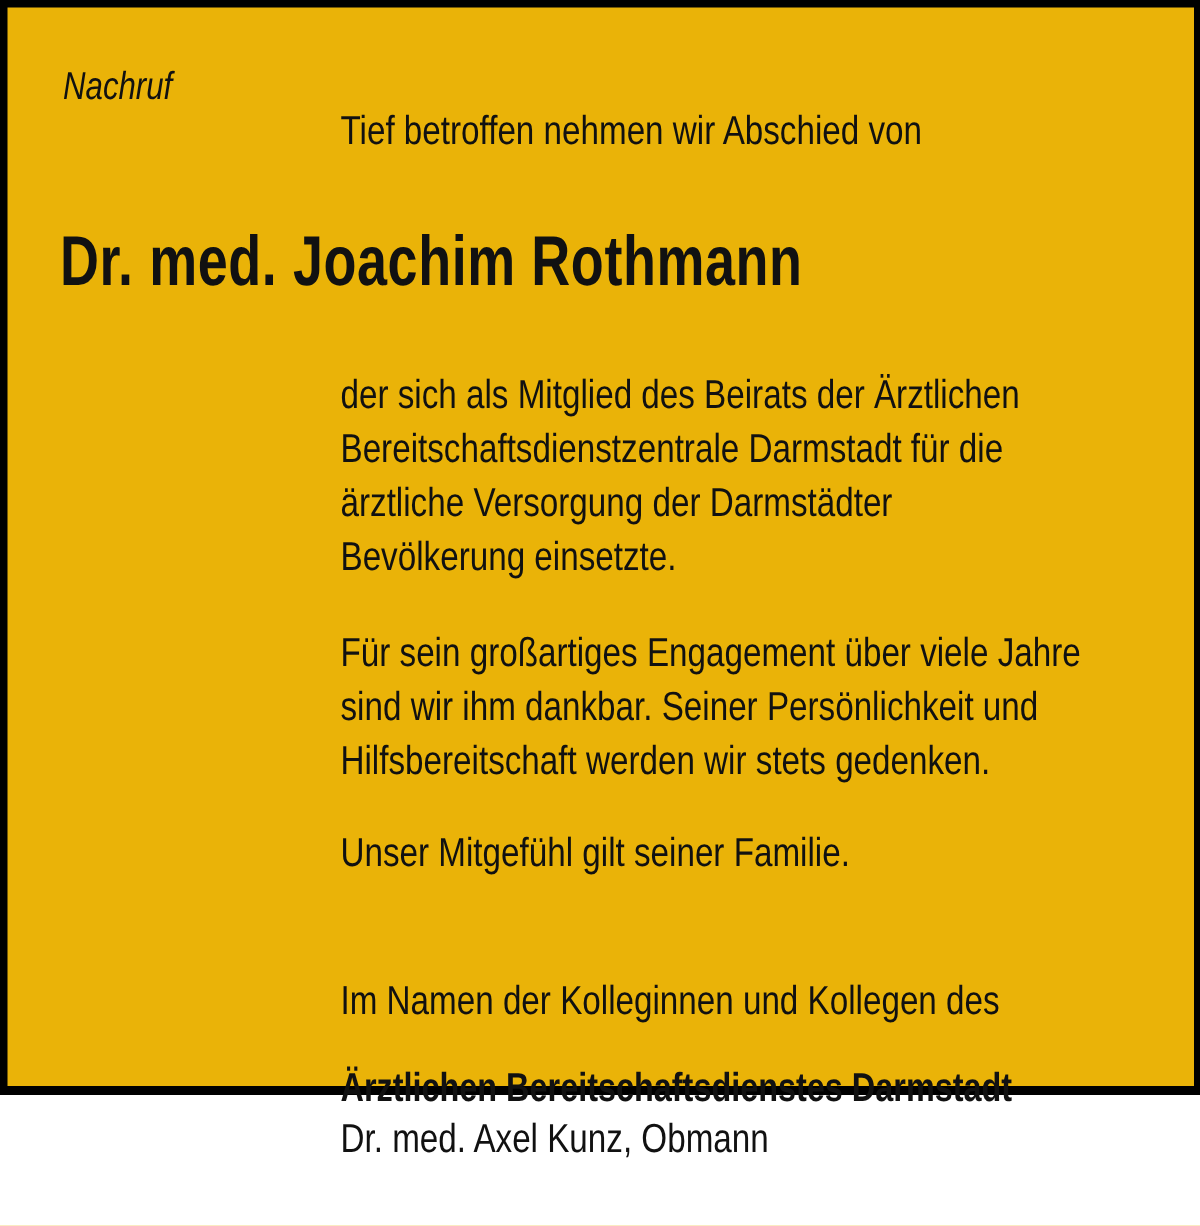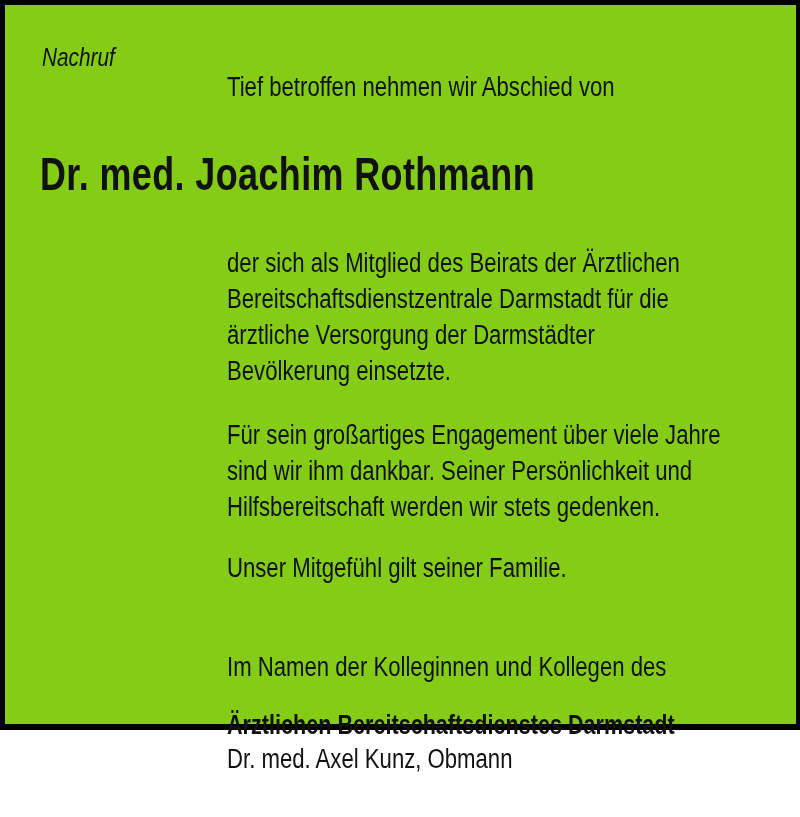--- a/index.html
+++ b/index.html
@@ -23,7 +23,7 @@
       border-left: 5px solid #000;
       border-right: 4px solid #000;
       border-bottom: 6px solid #000;
-      background: #84cc16;
+      background: #eab308;
     }
     .txt {
       position: absolute;

